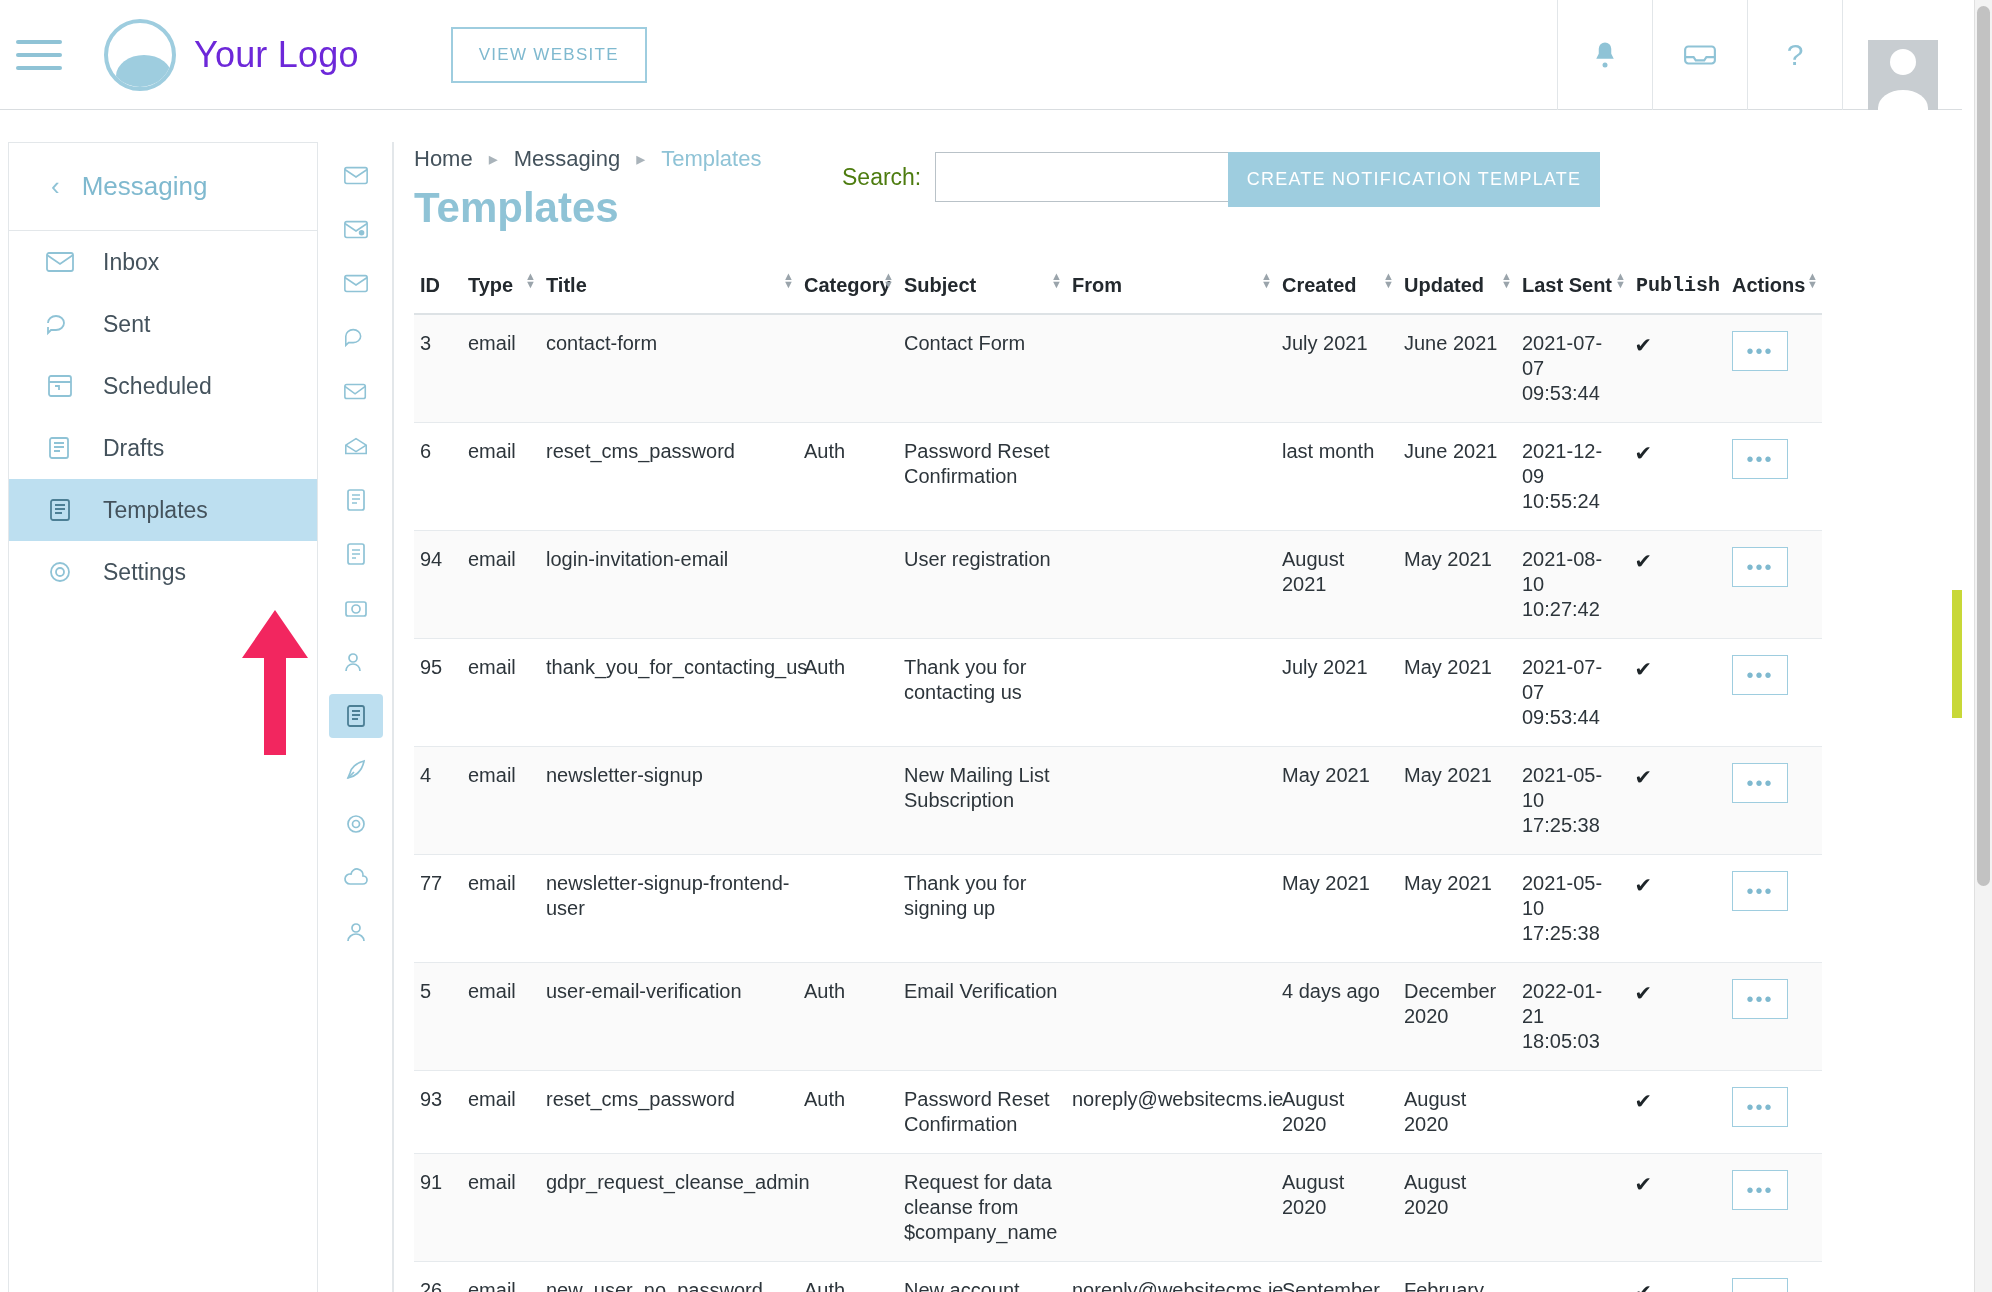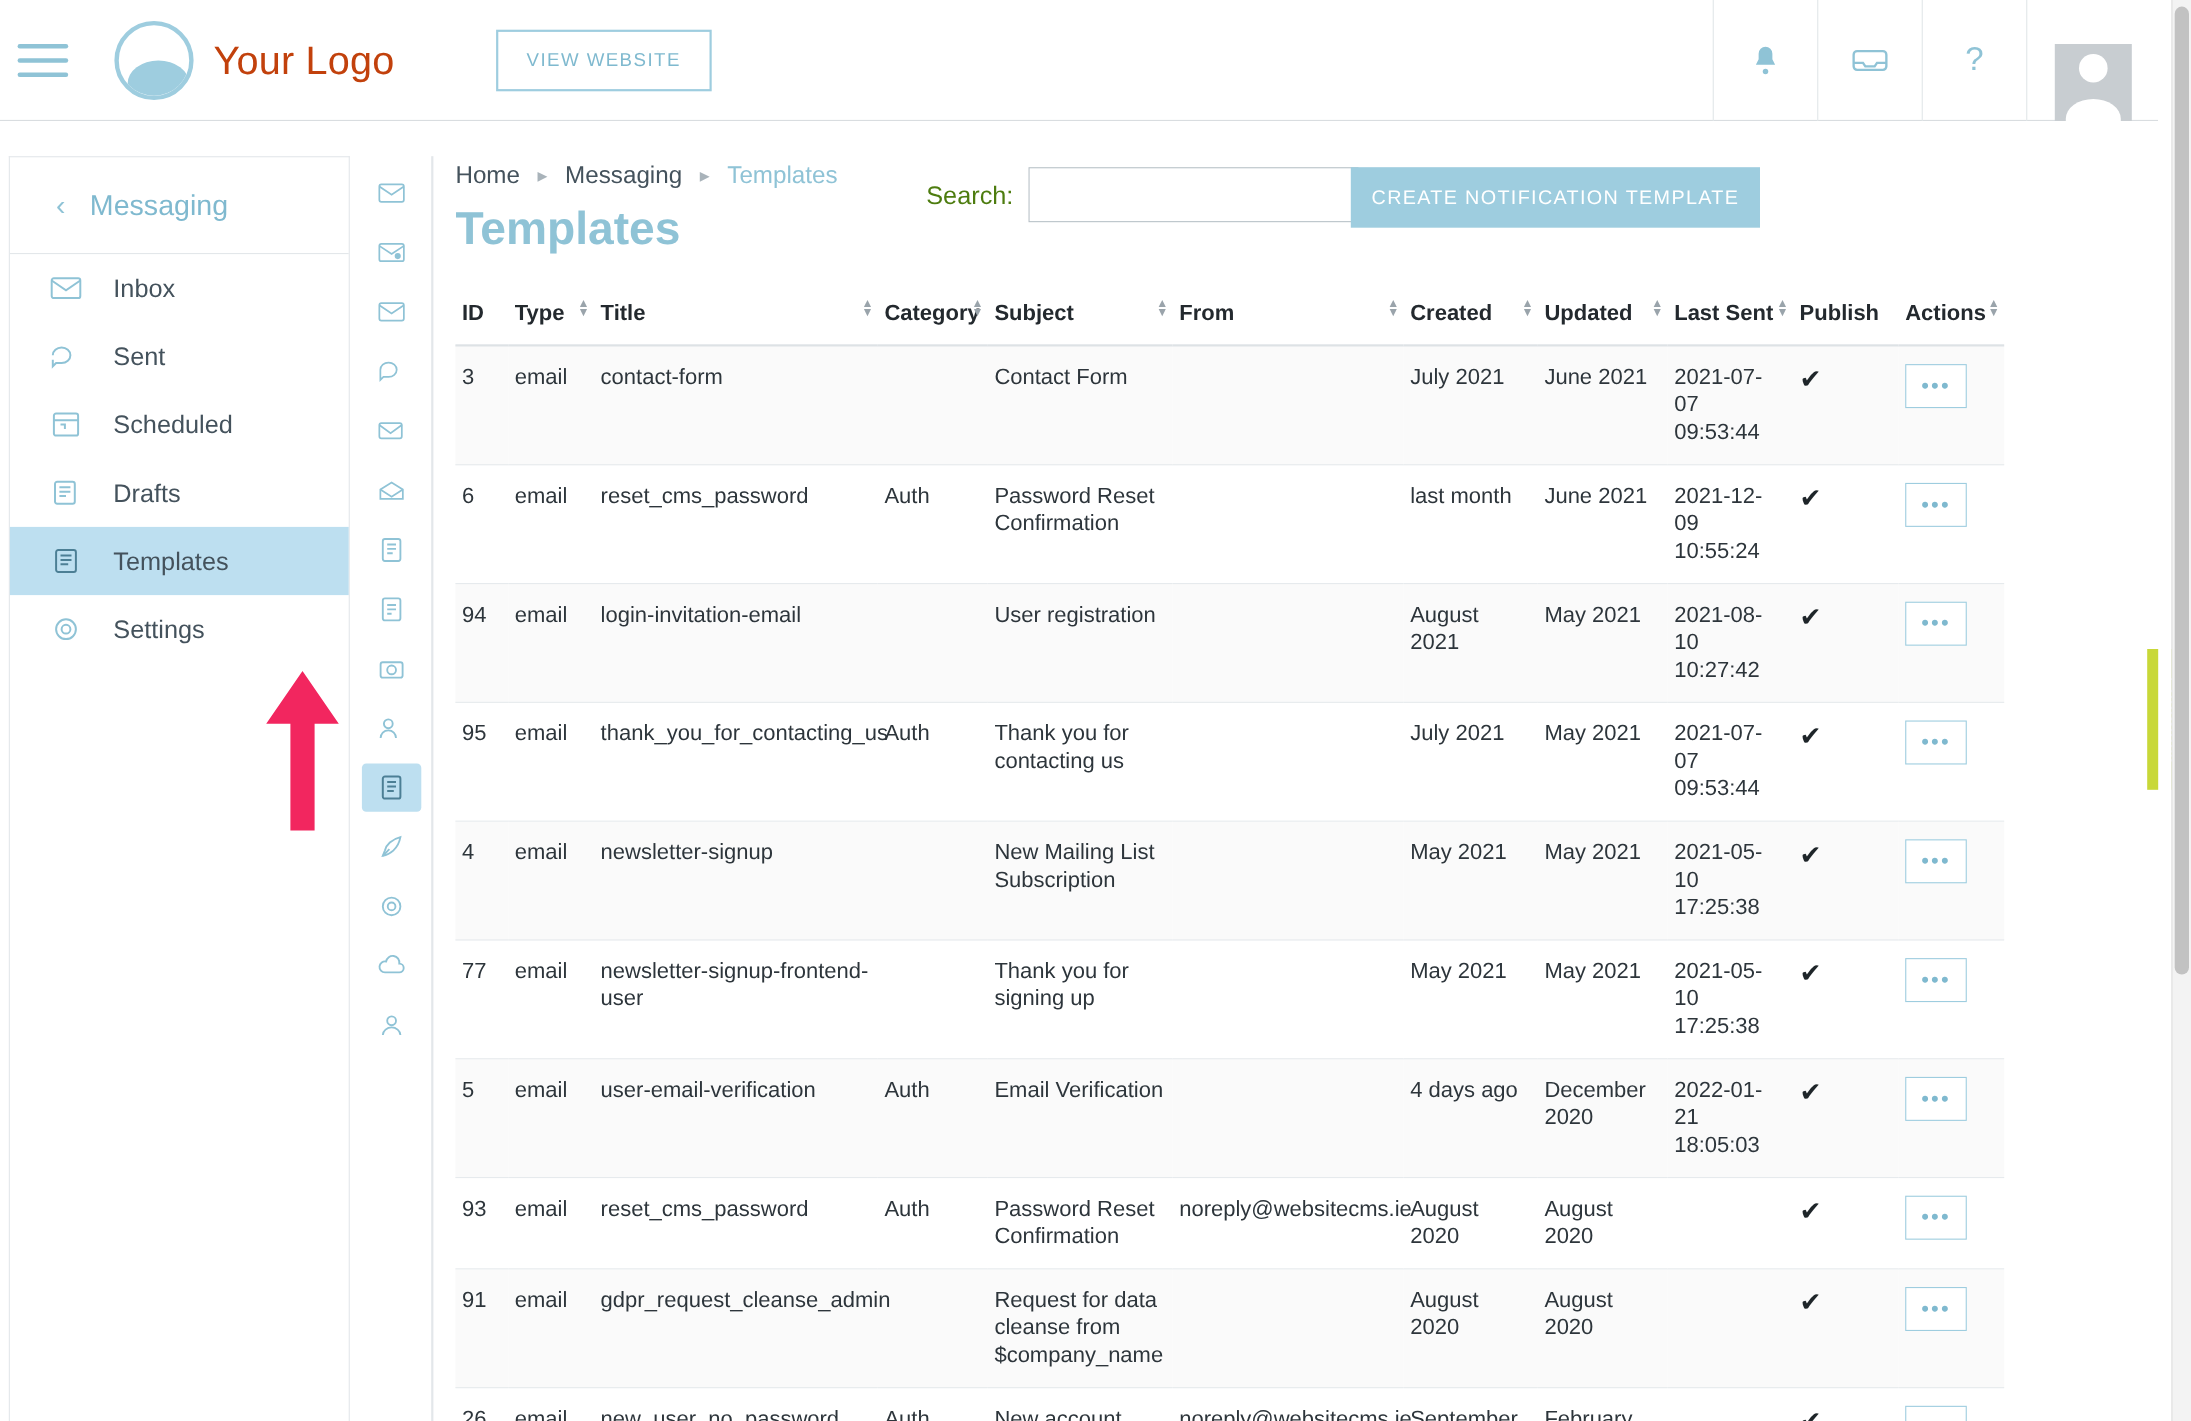--- a/index.html
+++ b/index.html
@@ -50,7 +50,7 @@
     width: 13px; height: 13px; border-radius: 50%; background: #ffffff; z-index: 2;
   }
   .logo-text {
-    font-size: 36px; color: #c2410c; letter-spacing: .2px;
+    font-size: 36px; color: #6d28d9; letter-spacing: .2px;
   }
   .view-website {
     margin-left: 92px;

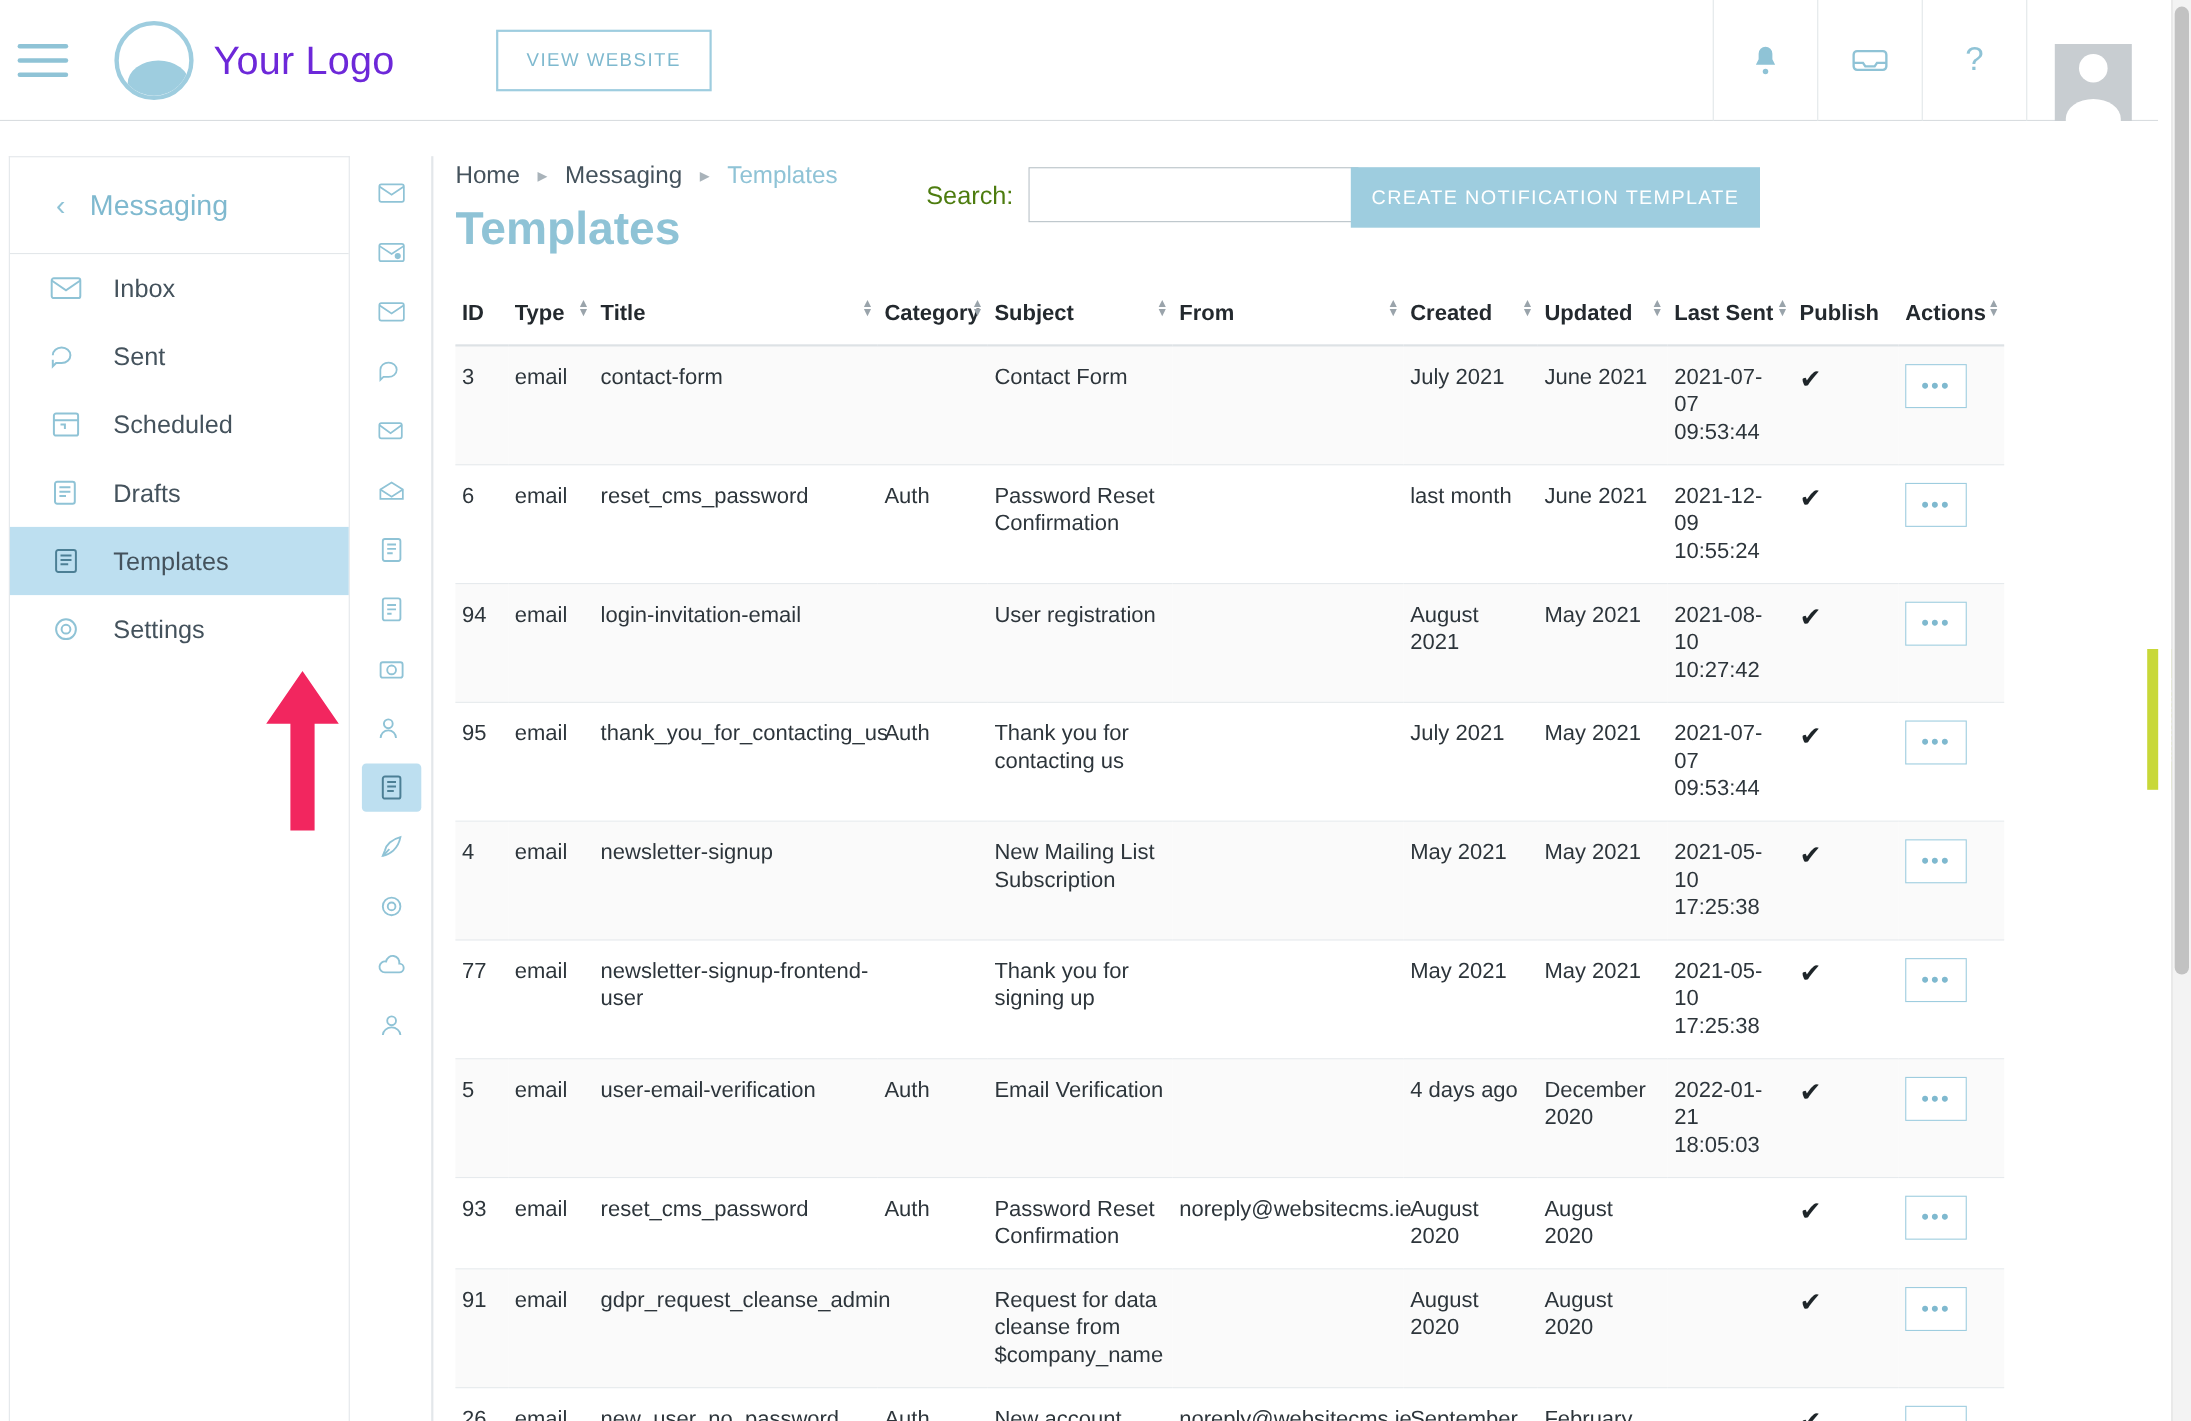--- a/index.html
+++ b/index.html
@@ -197,7 +197,7 @@
   .col-created { width: 122px; }
   .col-updated { width: 118px; }
   .col-lastsent { width: 114px; }
-  .col-publish { width: 96px; }
+  .col-publish { width: 96px; font-family: Liberation Mono, monospace; }
   .col-actions { width: 96px; }
   .check { font-size: 24px; color: #1e2529; }
   .actions-btn {

